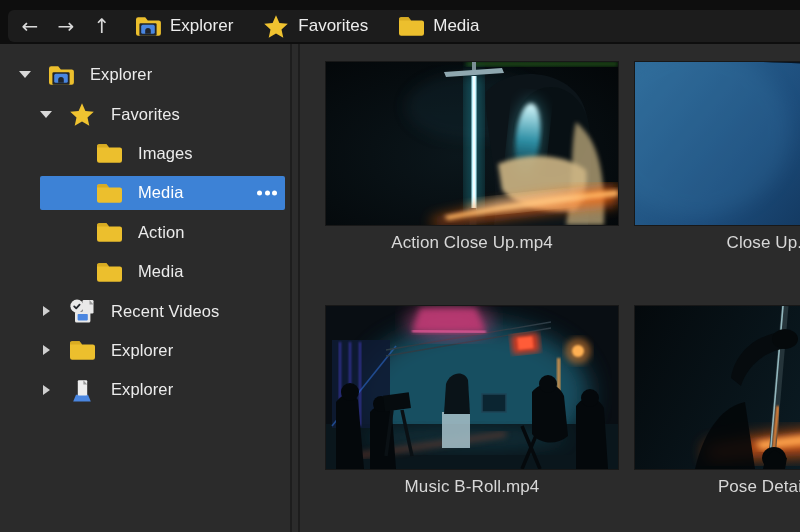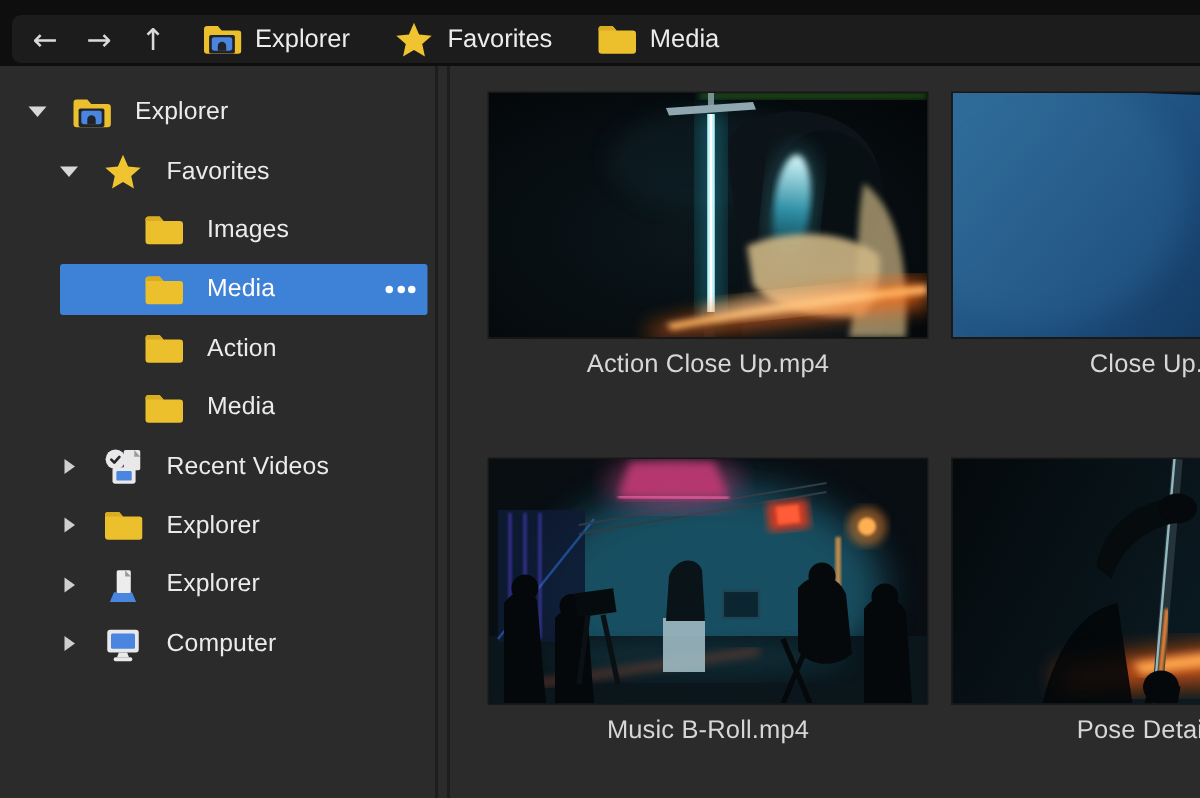--- a/index.html
+++ b/index.html
@@ -256,17 +256,6 @@
         <span class="lbl">Explorer</span>
       </div>
 
-      <div class="row lvl1">
-        <span class="caret-box">
-            <i class="caret-right"></i>
-          </span>
-        <span class="ic">
-            <svg width="26" height="25" viewBox="0 0 26 25">
-              <use href="#ico-computer"></use>
-            </svg>
-          </span>
-        <span class="lbl">Computer</span>
-      </div>
 
 
     </aside>

